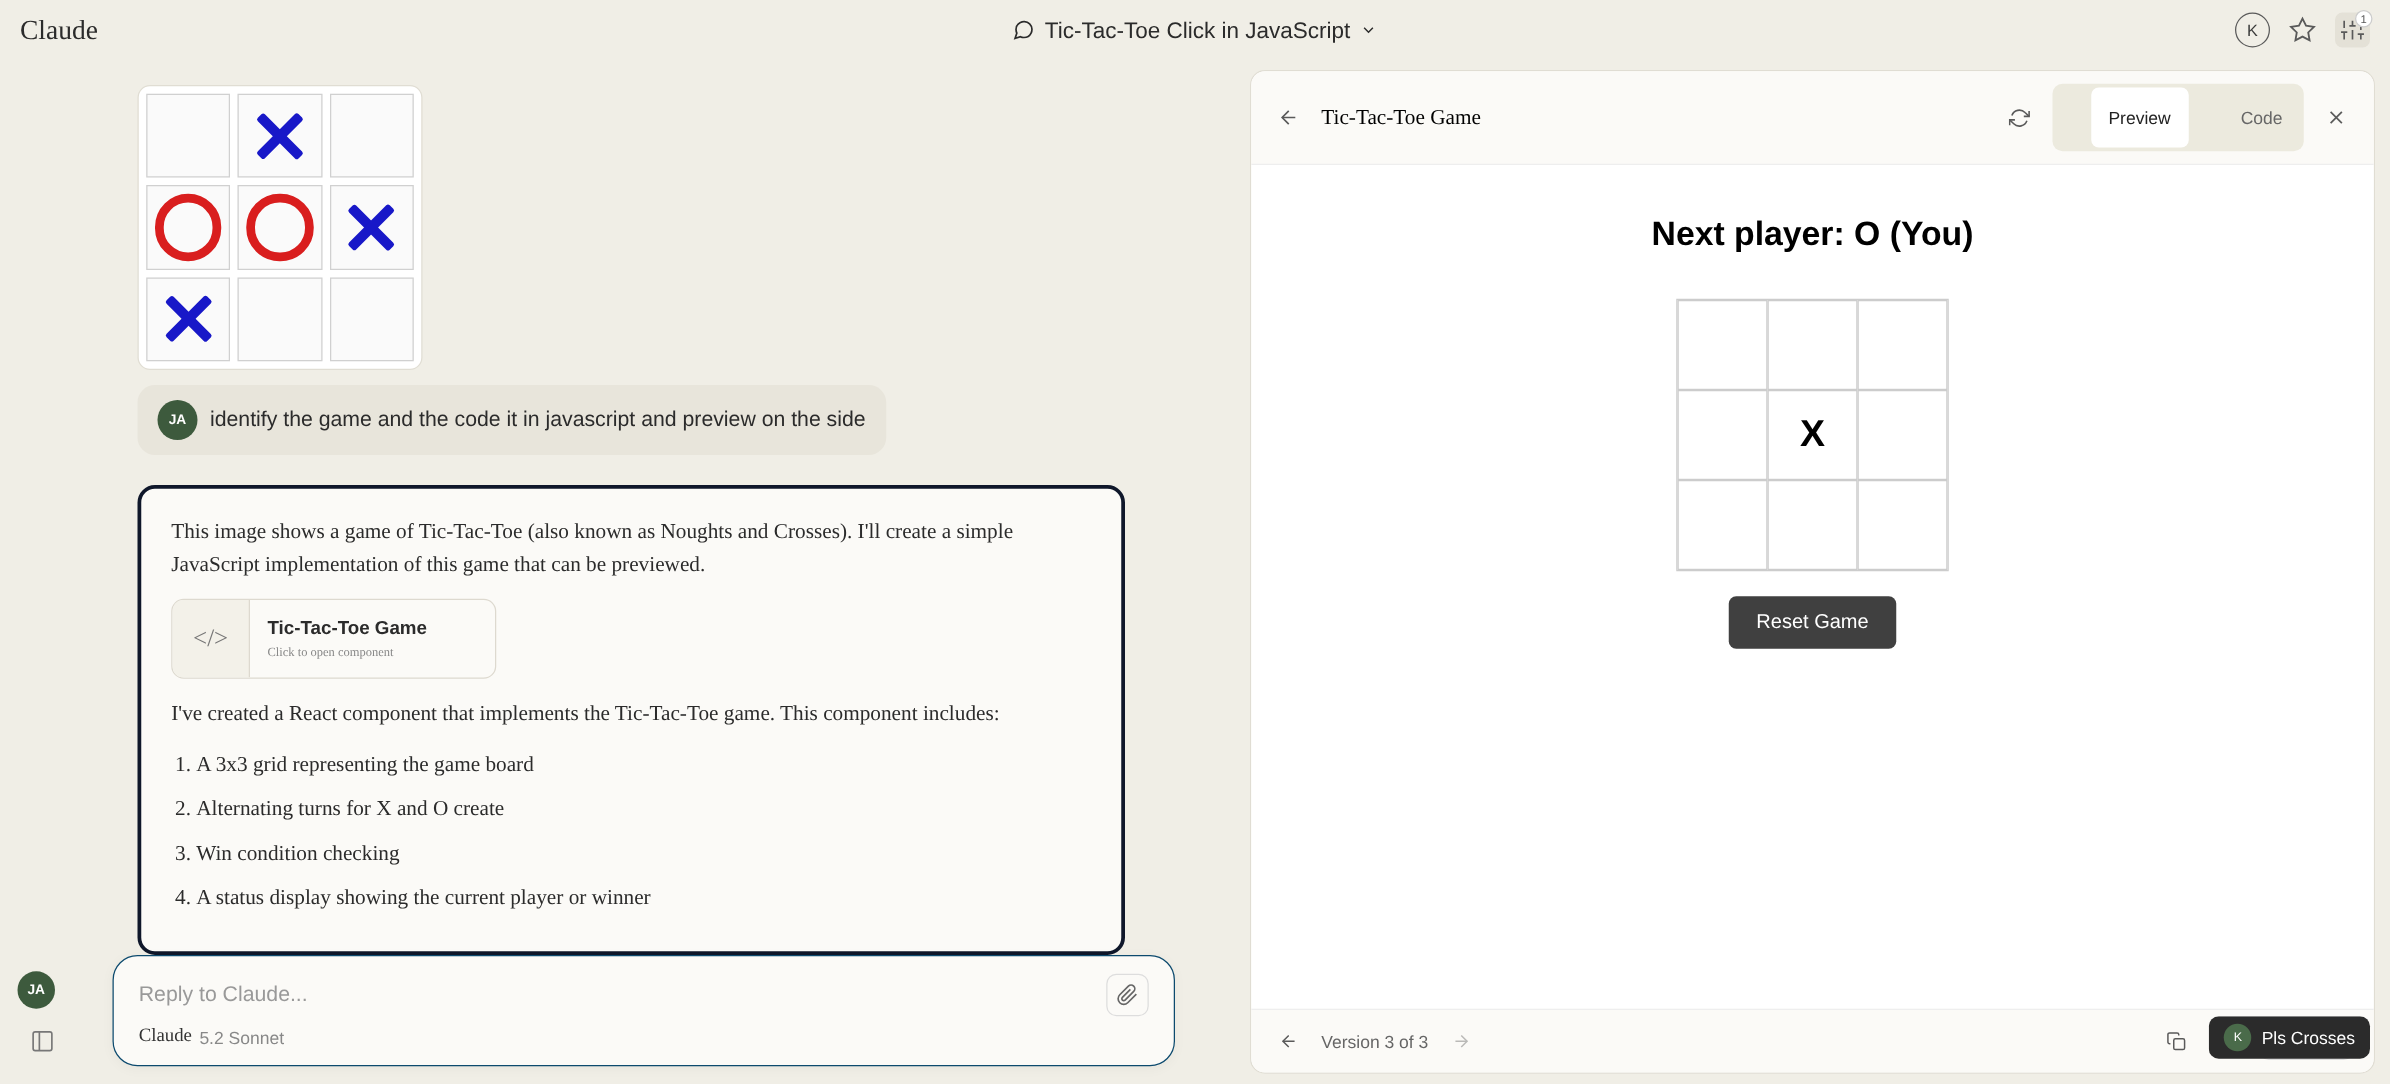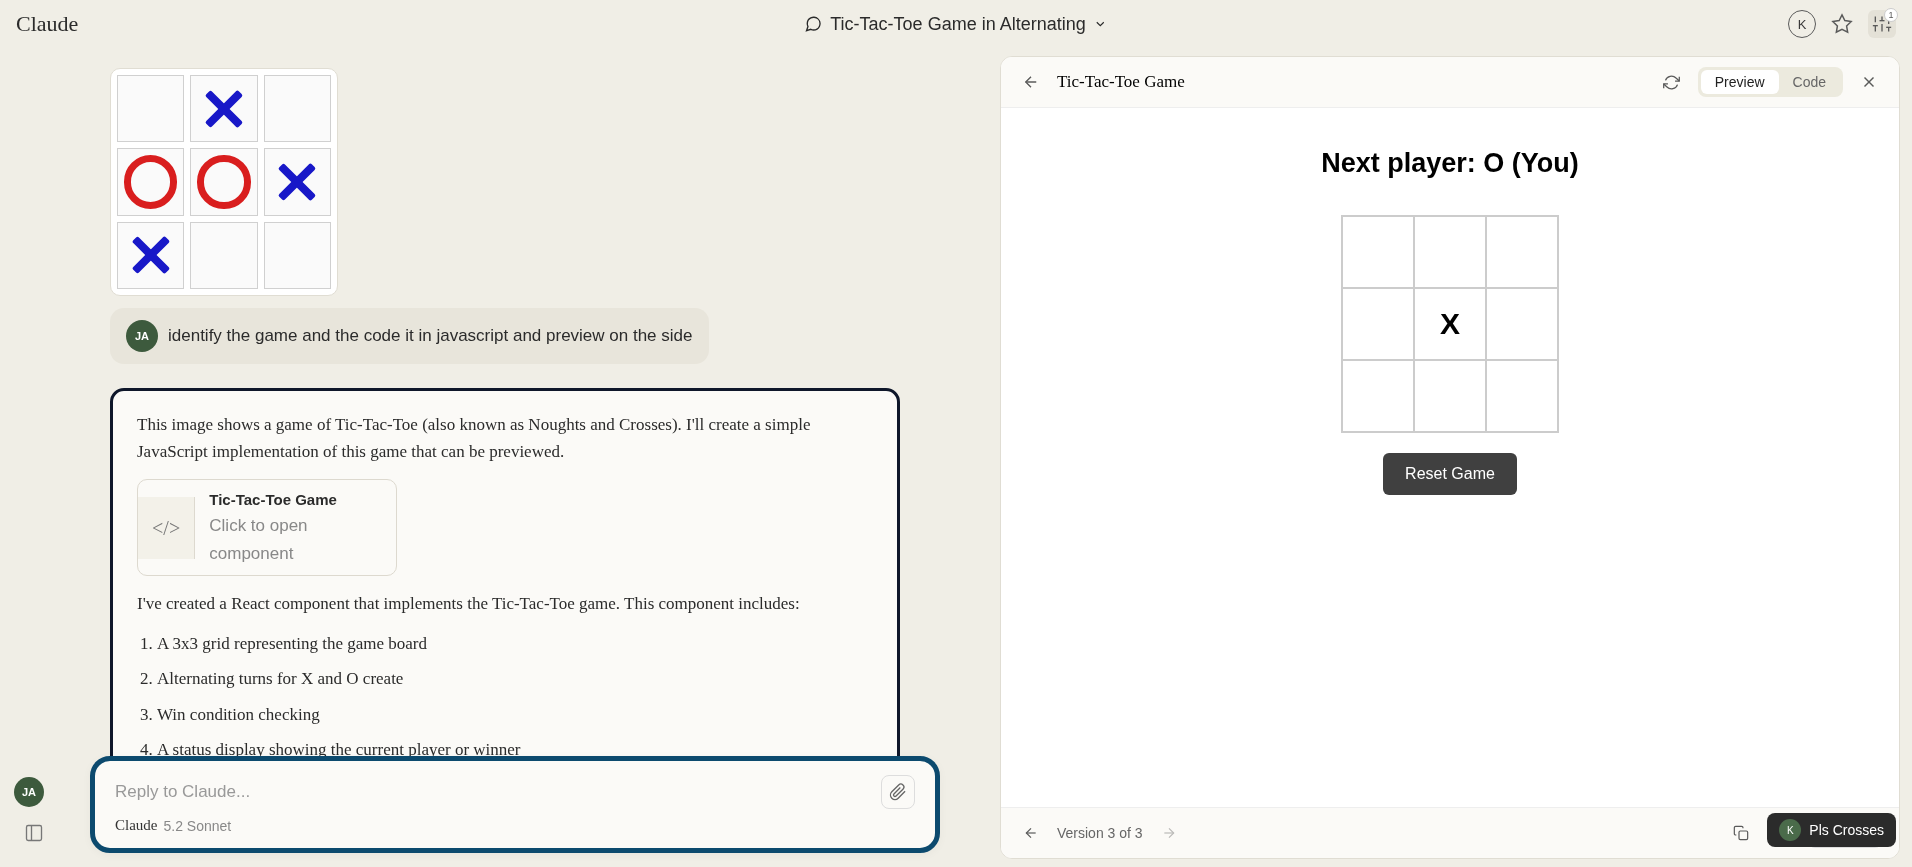--- a/index.html
+++ b/index.html
@@ -387,7 +387,7 @@
           <path d="M21 11.5a8.38 8.38 0 0 1-.9 3.8 8.5 8.5 0 0 1-7.6 4.7 8.38 8.38 0 0 1-3.8-.9L3 21l1.9-5.7a8.38 8.38 0 0 1-.9-3.8 8.5 8.5 0 0 1 4.7-7.6 8.38 8.38 0 0 1 3.8-.9h.5a8.48 8.48 0 0 1 8 8v.5z"></path>
         </svg>
     </span>
-    <span>Tic-Tac-Toe Game in Alternating</span>
+    <span>Tic-Tac-Toe Click in JavaScript</span>
     <span>
       <svg width="14" height="14" viewBox="0 0 24 24" fill="none" stroke="currentColor" stroke-width="2">
           <polyline points="6 9 12 15 18 9"></polyline>

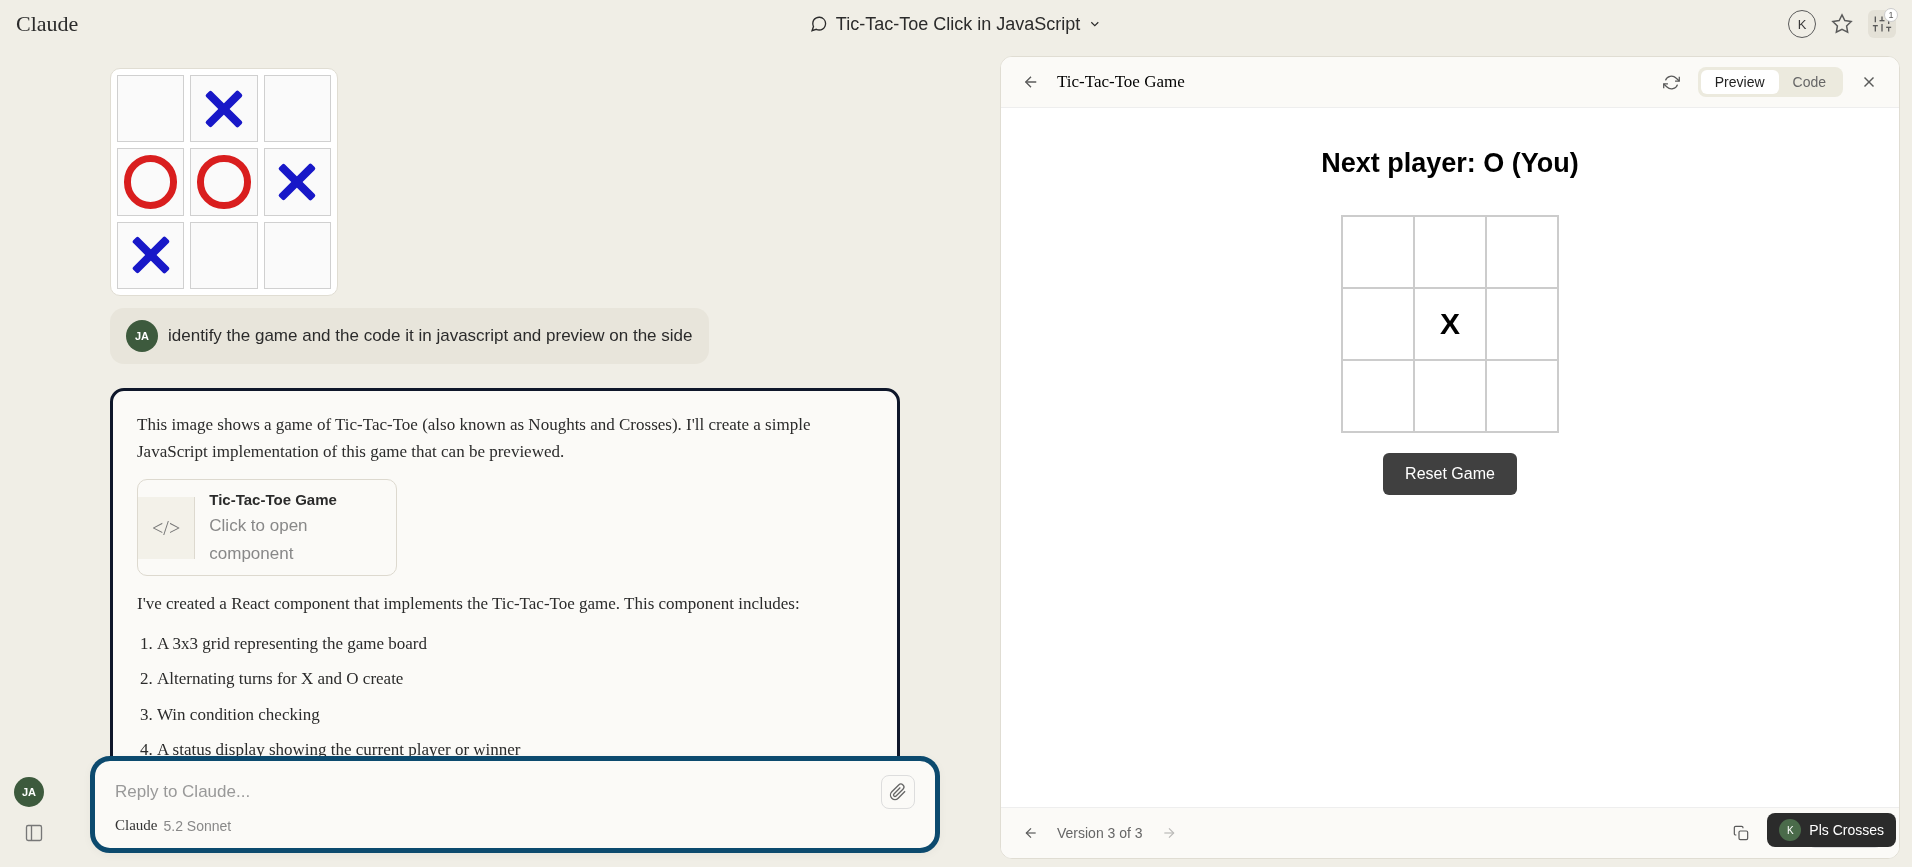--- a/index.html
+++ b/index.html
@@ -255,11 +255,12 @@
   padding: 3px;
 }
 .toggle-btn {
-  padding: 4px 14px;
+  padding: 16px 14px;
   border-radius: 6px;
   font-size: 14px;
   cursor: pointer;
   color: #666;
+  margin-left: 28px;
 }
 .toggle-btn.active { background: #fff; color: #222; }
 

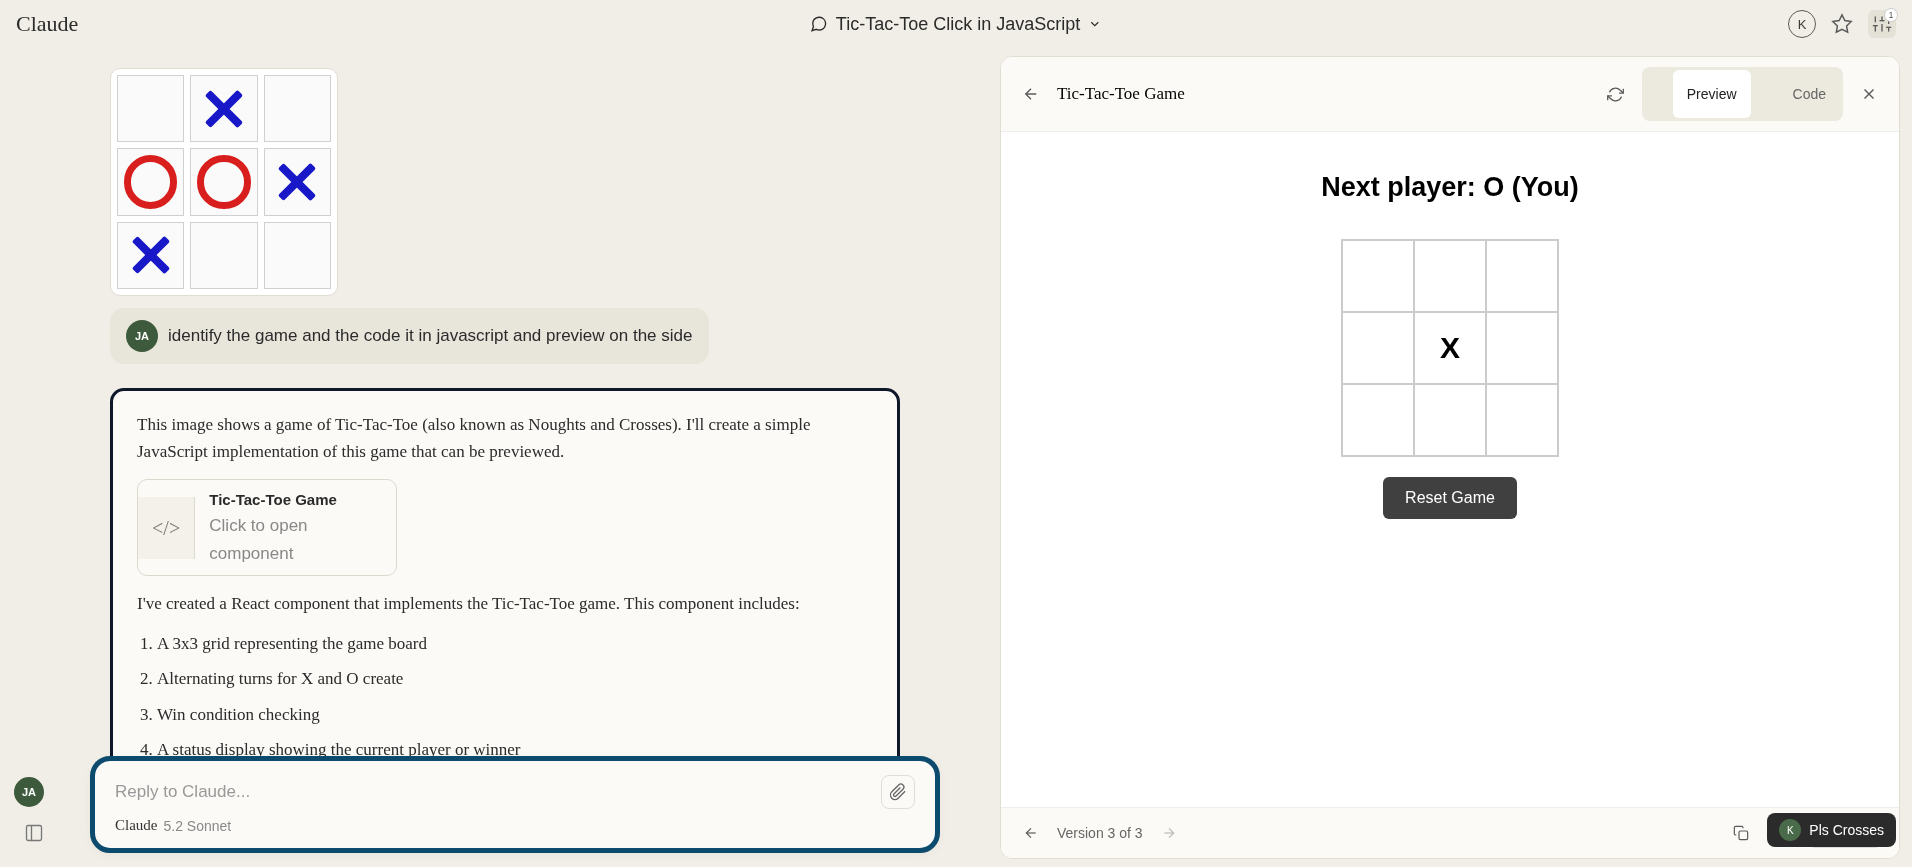--- a/index.html
+++ b/index.html
@@ -195,7 +195,7 @@
 }
 .artifact-info { padding: 8px 14px; }
 .artifact-title { font-weight: 600; font-size: 15px; font-family: -apple-system, sans-serif; }
-.artifact-sub { font-size: 17px; color: #888; font-family: Liberation Sans, sans-serif; }
+.artifact-sub { font-size: 10px; color: #888; font-family: Liberation Serif, serif; }
 ol { padding-left: 20px; margin-top: 4px; }
 ol li { margin-bottom: 10px; font-family: Georgia, serif; font-size: 17px; line-height: 1.5; }
 

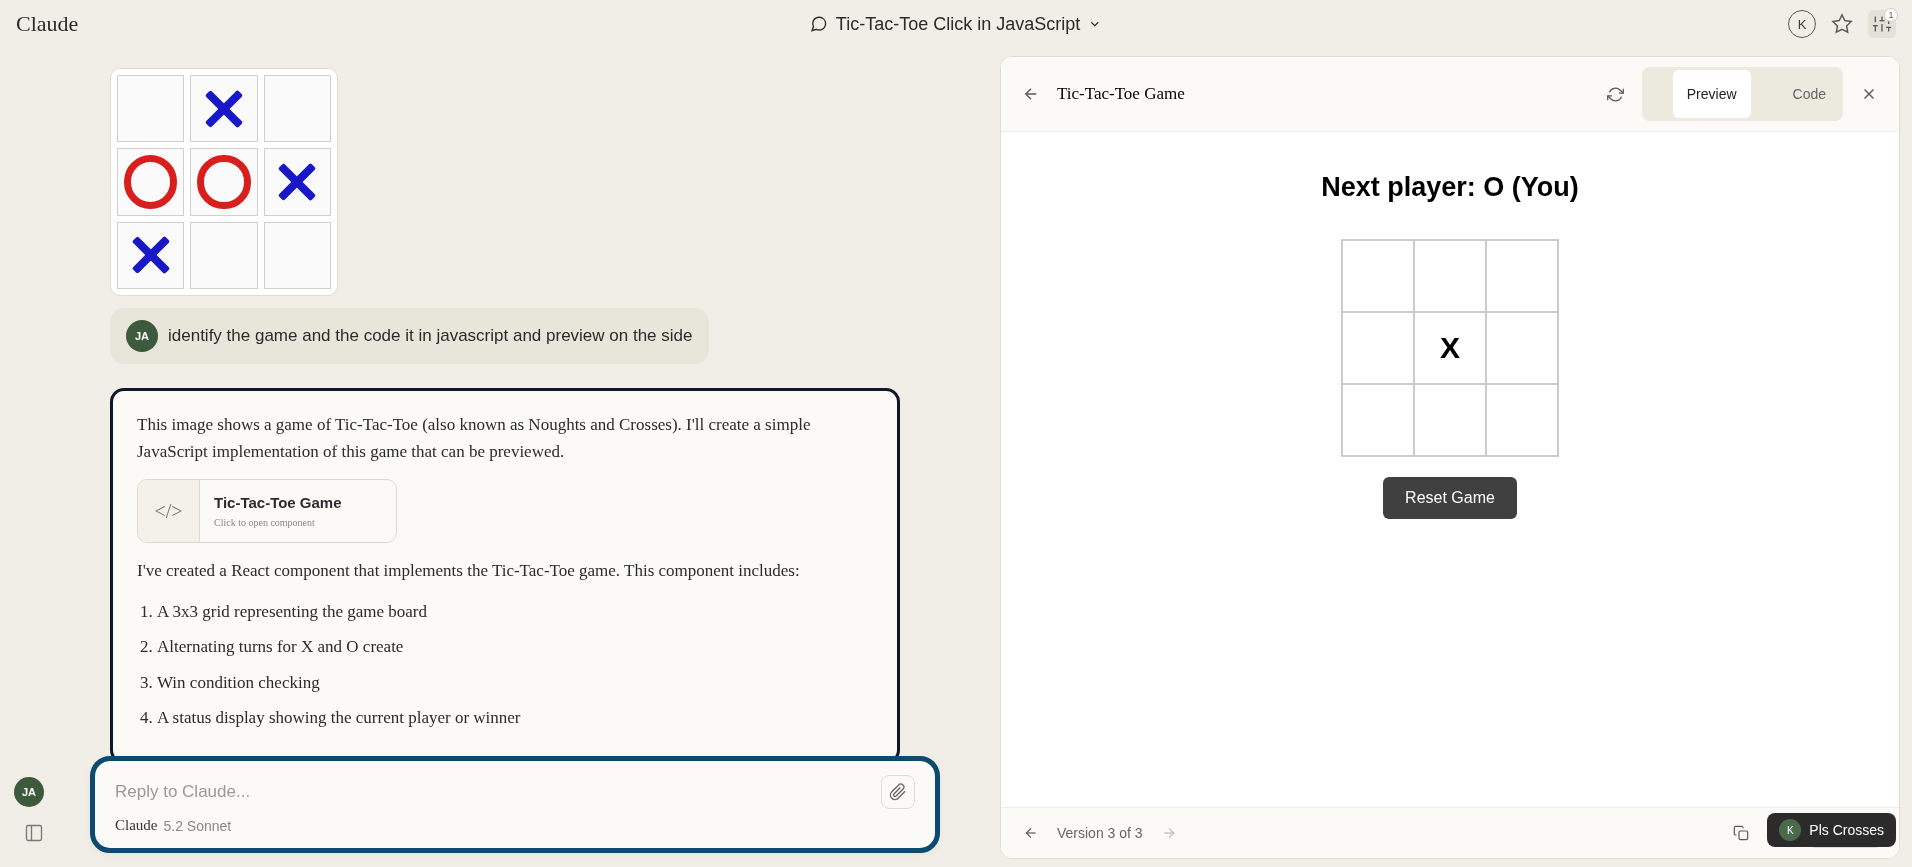--- a/index.html
+++ b/index.html
@@ -205,7 +205,7 @@
   left: 90px;
   right: 60px;
   background: #fbfaf7;
-  border: 5px solid #0c4a6e;
+  border: 1px solid #0c4a6e;
   border-radius: 20px;
   padding: 14px 20px;
   box-shadow: 0 2px 10px rgba(0,0,0,0.04);

